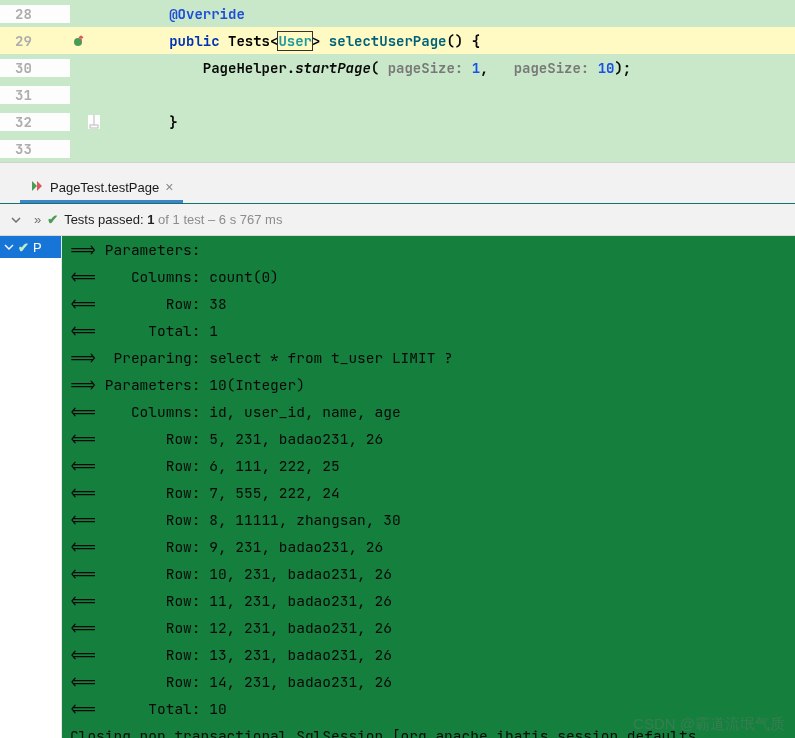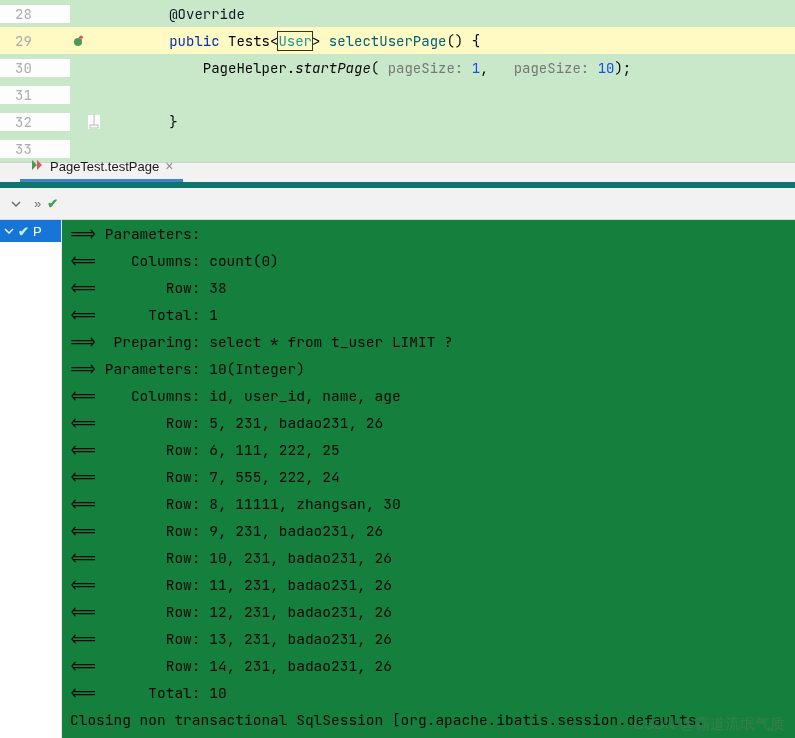--- a/index.html
+++ b/index.html
@@ -18,6 +18,7 @@
     background: #c9e8c9;
     display: flex;
     flex-direction: column;
+    font-weight: bold;
   }
   .code-line {
     display: flex;

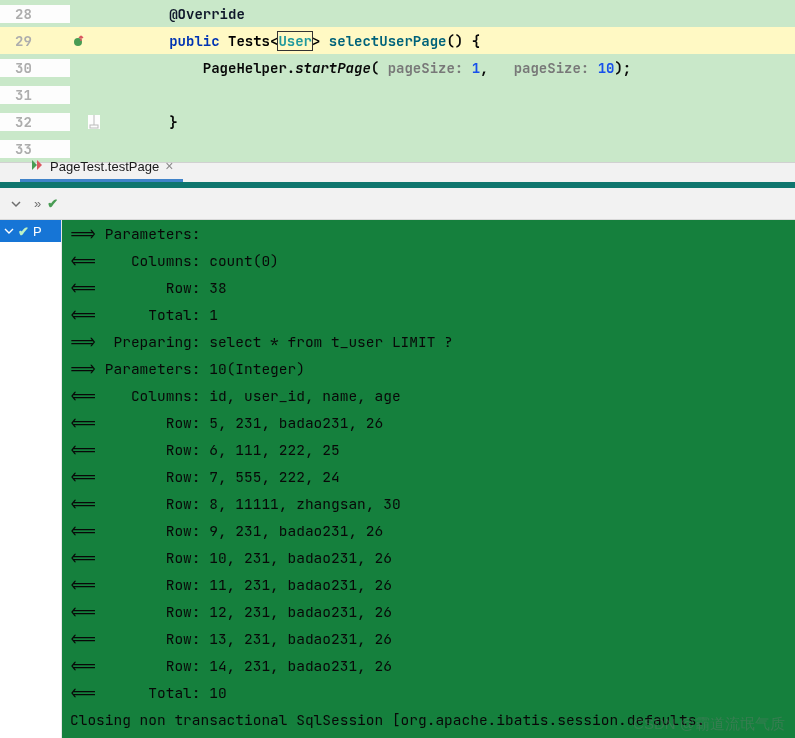--- a/index.html
+++ b/index.html
@@ -65,7 +65,7 @@
     color: #080808;
   }
   .kw { color: #0033b3; }
-  .ann { color: #0f172a; }
+  .ann { color: #1d4ed8; }
   .type { color: #000000; }
   .gen { color: #20999d; text-align: right; }
   .meth { color: #00627a; }

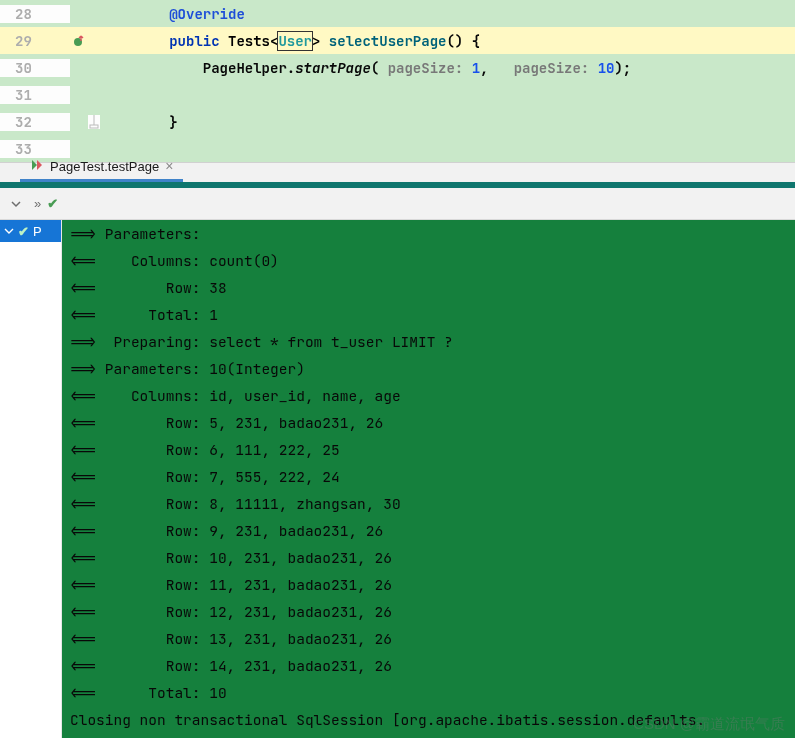--- a/index.html
+++ b/index.html
@@ -77,10 +77,10 @@
 
   
   .tabbar {
-    height: 26px;
+    height: 42px;
     background: #f2f2f2;
     border-top: 1px solid #d1d1d1;
-    border-bottom: 6px solid #0f766e;
+    border-bottom: 1px solid #0f766e;
     display: flex;
     align-items: flex-end;
   }

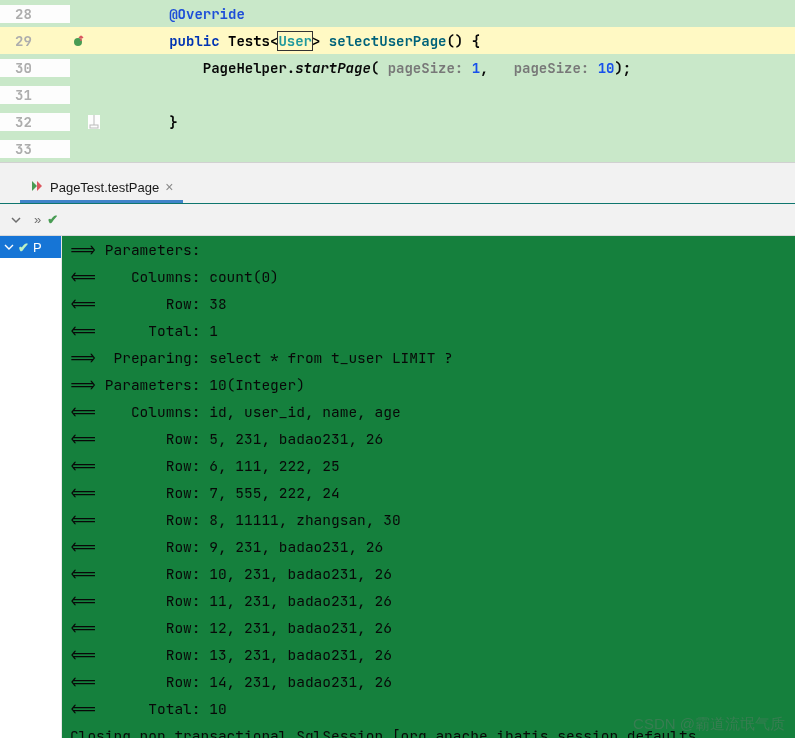--- a/index.html
+++ b/index.html
@@ -236,6 +236,9 @@
   </div>
   <span class="chevrons">»</span>
   <span class="status-check">✔</span>
+  <span class="status-text">
+    <span>Tests passed: </span><b>1</b><span class="faded"> of 1 test – 6 s 767 ms</span>
+  </span>
 </div>
 
 <div class="results">

